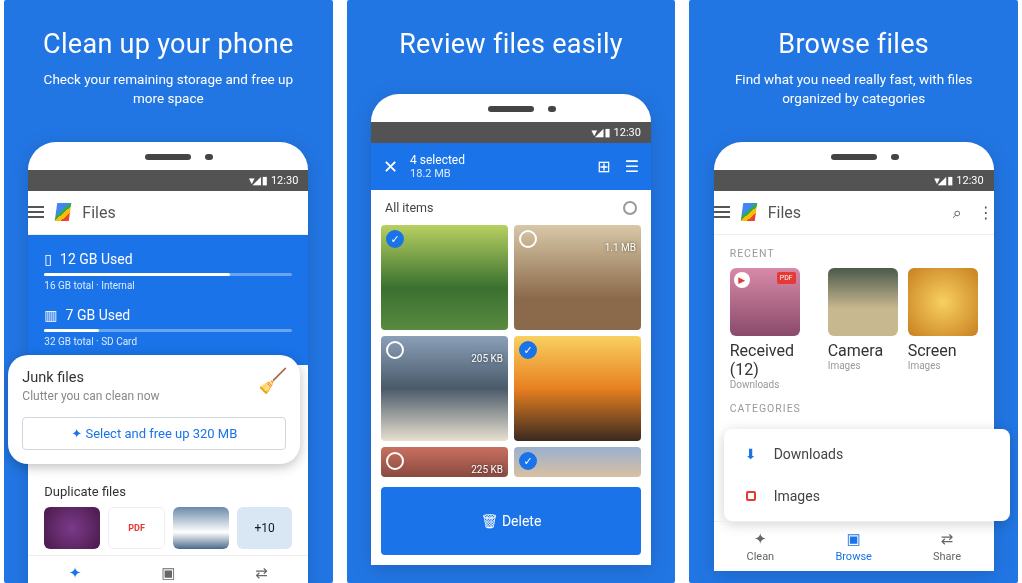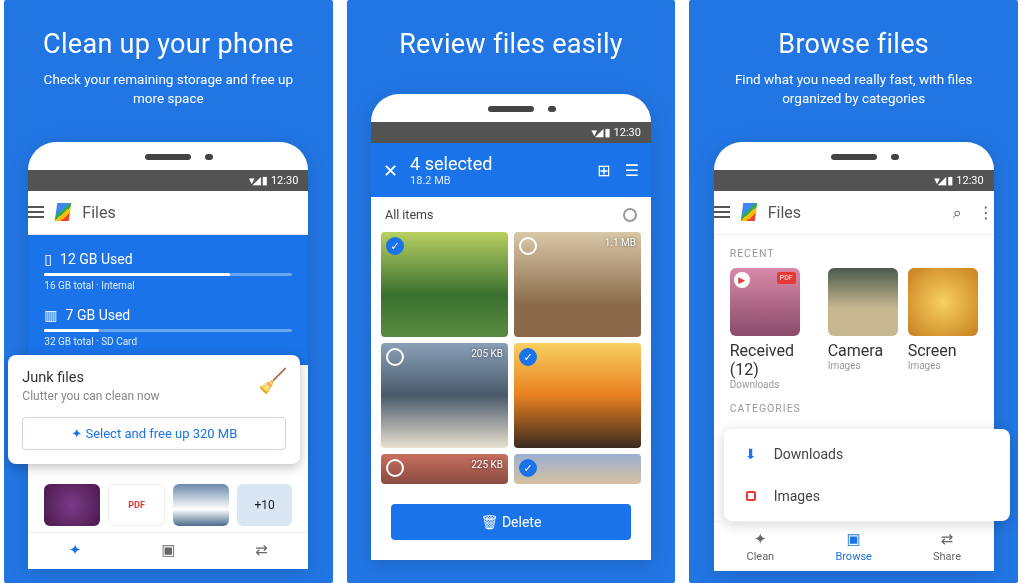--- a/index.html
+++ b/index.html
@@ -42,7 +42,7 @@
 .selbar{background:#1a73e8;color:#fff;padding:10px 12px;display:flex;align-items:center;gap:12px;}
 .selx{font-size:18px;cursor:pointer;}
 .selc{flex:1;}
-.selt{font-size:18px;}
+.selt{font-size:12px;}
 .sels{font-size:11px;opacity:0.85;}
 .seli{display:flex;gap:14px;}
 .allrow{display:flex;justify-content:space-between;align-items:center;padding:10px 14px;font-size:12.5px;color:#444;}

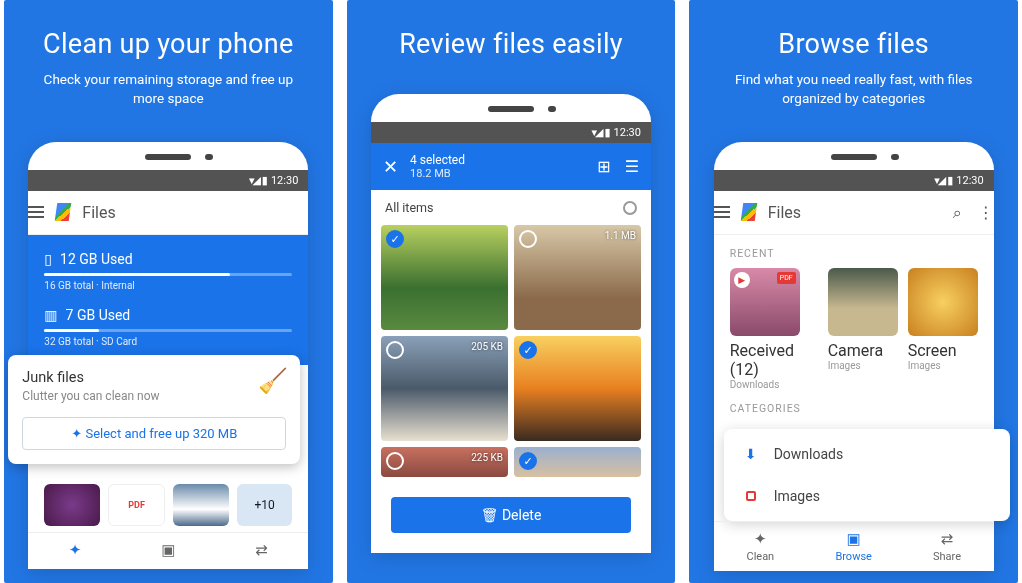--- a/index.html
+++ b/index.html
@@ -51,7 +51,7 @@
 .tile{position:relative;height:105px;border-radius:4px;overflow:hidden;}
 .chk{position:absolute;top:5px;left:5px;width:18px;height:18px;border-radius:50%;border:2px solid #fff;}
 .chk.on{background:#1a73e8;border-color:#1a73e8;color:#fff;font-size:11px;text-align:center;line-height:15px;}
-.sz{position:absolute;top:5px;right:5px;font-size:10px;color:#fff;text-shadow:0 0 3px rgba(0,0,0,0.6);}
+.sz{position:absolute;top:17px;right:5px;font-size:10px;color:#fff;text-shadow:0 0 3px rgba(0,0,0,0.6);}
 .delbtn{background:#1a73e8;color:#fff;margin:20px;padding:10px;border-radius:4px;text-align:center;font-size:14px;cursor:pointer;}
 
 .sect{font-size:10.5px;color:#999;letter-spacing:1px;padding:12px 16px 8px;}

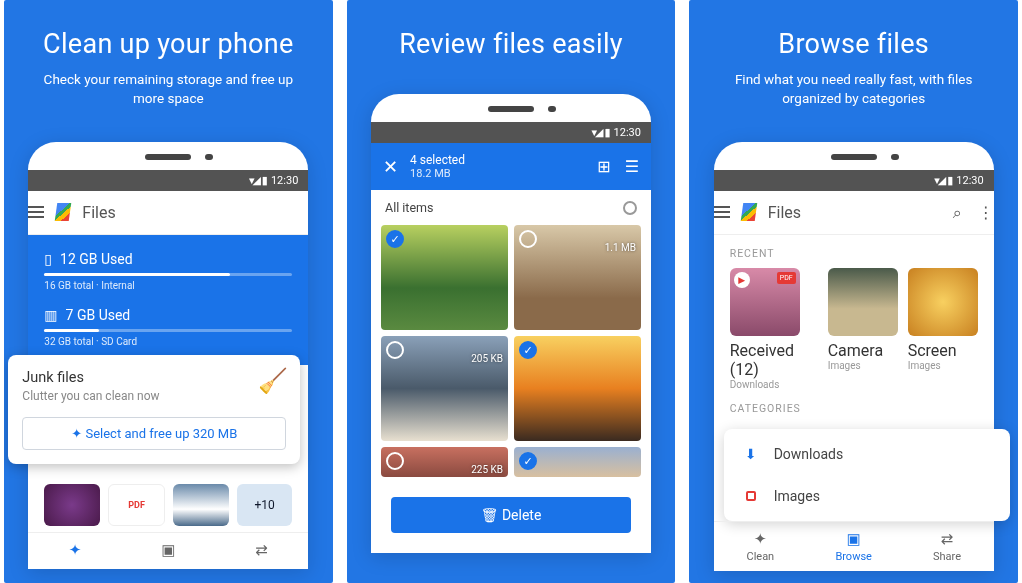--- a/index.html
+++ b/index.html
@@ -25,7 +25,7 @@
 .bar{height:3px;background:rgba(255,255,255,0.35);margin:6px 0 4px;position:relative;border-radius:2px;}
 .fill{position:absolute;height:100%;background:#fff;border-radius:2px;}
 .ssub{font-size:10px;opacity:0.85;}
-.card{background:#fff;margin:-10px 8px 10px -20px;border-radius:8px;box-shadow:0 3px 12px rgba(0,0,0,0.25);padding:14px;z-index:5;position:relative;}
+.card{background:#fff;margin:-10px 8px 10px -20px;border-radius:20px;box-shadow:0 3px 12px rgba(0,0,0,0.25);padding:14px;z-index:5;position:relative;}
 .ctitle{font-size:14.5px;color:#333;}
 .csub{font-size:12px;color:#888;margin-top:3px;}
 .brush{position:absolute;right:12px;top:12px;font-size:24px;}

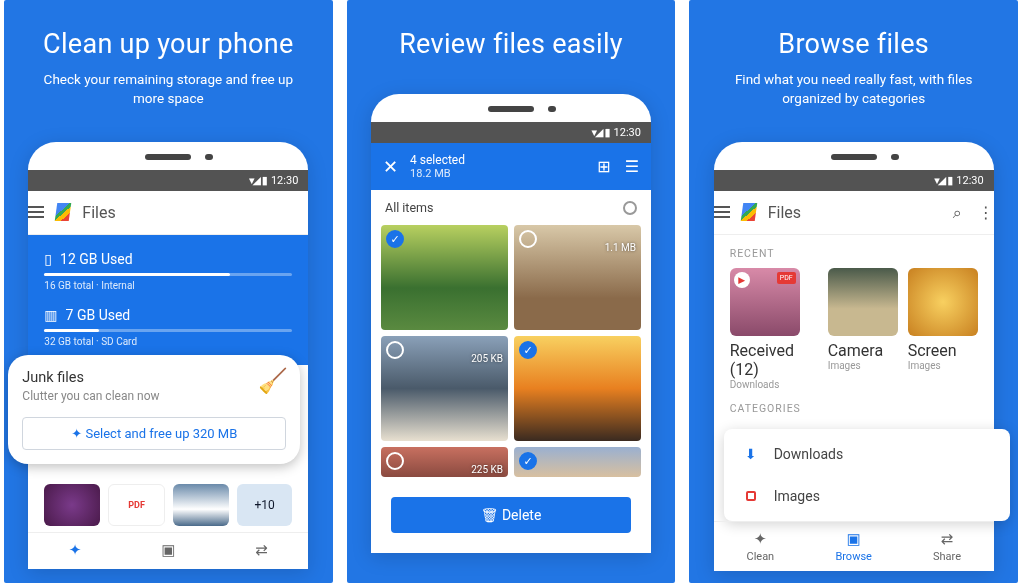--- a/index.html
+++ b/index.html
@@ -116,6 +116,7 @@
       <div class="pill">✦  Select and free up 320 MB</div>
     </div>
     <div class="dup">
+      <div class="dupt">Duplicate files</div>
       <div class="thumbs">
         <div class="th" style="background:radial-gradient(circle,#7a3a8a,#4a1a4a)"></div>
         <div class="th" style="background:#fff;border:1px solid #eee;color:#e53935;font-size:9px;font-weight:bold;display:flex;align-items:center;justify-content:center">PDF</div>

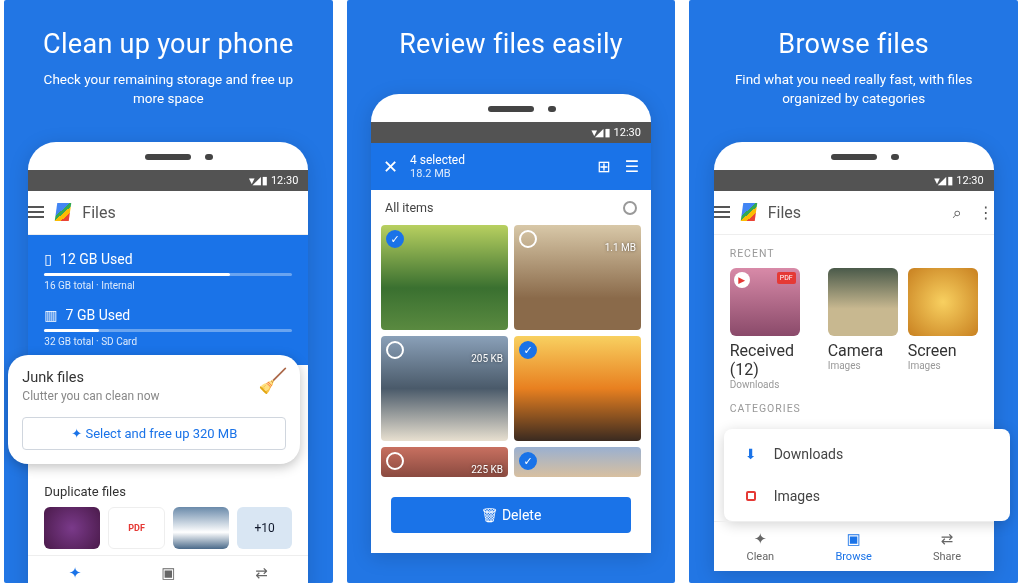--- a/index.html
+++ b/index.html
@@ -52,7 +52,7 @@
 .chk{position:absolute;top:5px;left:5px;width:18px;height:18px;border-radius:50%;border:2px solid #fff;}
 .chk.on{background:#1a73e8;border-color:#1a73e8;color:#fff;font-size:11px;text-align:center;line-height:15px;}
 .sz{position:absolute;top:17px;right:5px;font-size:10px;color:#fff;text-shadow:0 0 3px rgba(0,0,0,0.6);}
-.delbtn{background:#1a73e8;color:#fff;margin:20px;padding:10px;border-radius:4px;text-align:center;font-size:14px;cursor:pointer;}
+.delbtn{background:#1a73e8;color:#fff;margin:10px;padding:26px;border-radius:4px;text-align:center;font-size:14px;cursor:pointer;}
 
 .sect{font-size:10.5px;color:#999;letter-spacing:1px;padding:12px 16px 8px;}
 .recents{display:flex;gap:10px;padding:0 16px;overflow:hidden;}

